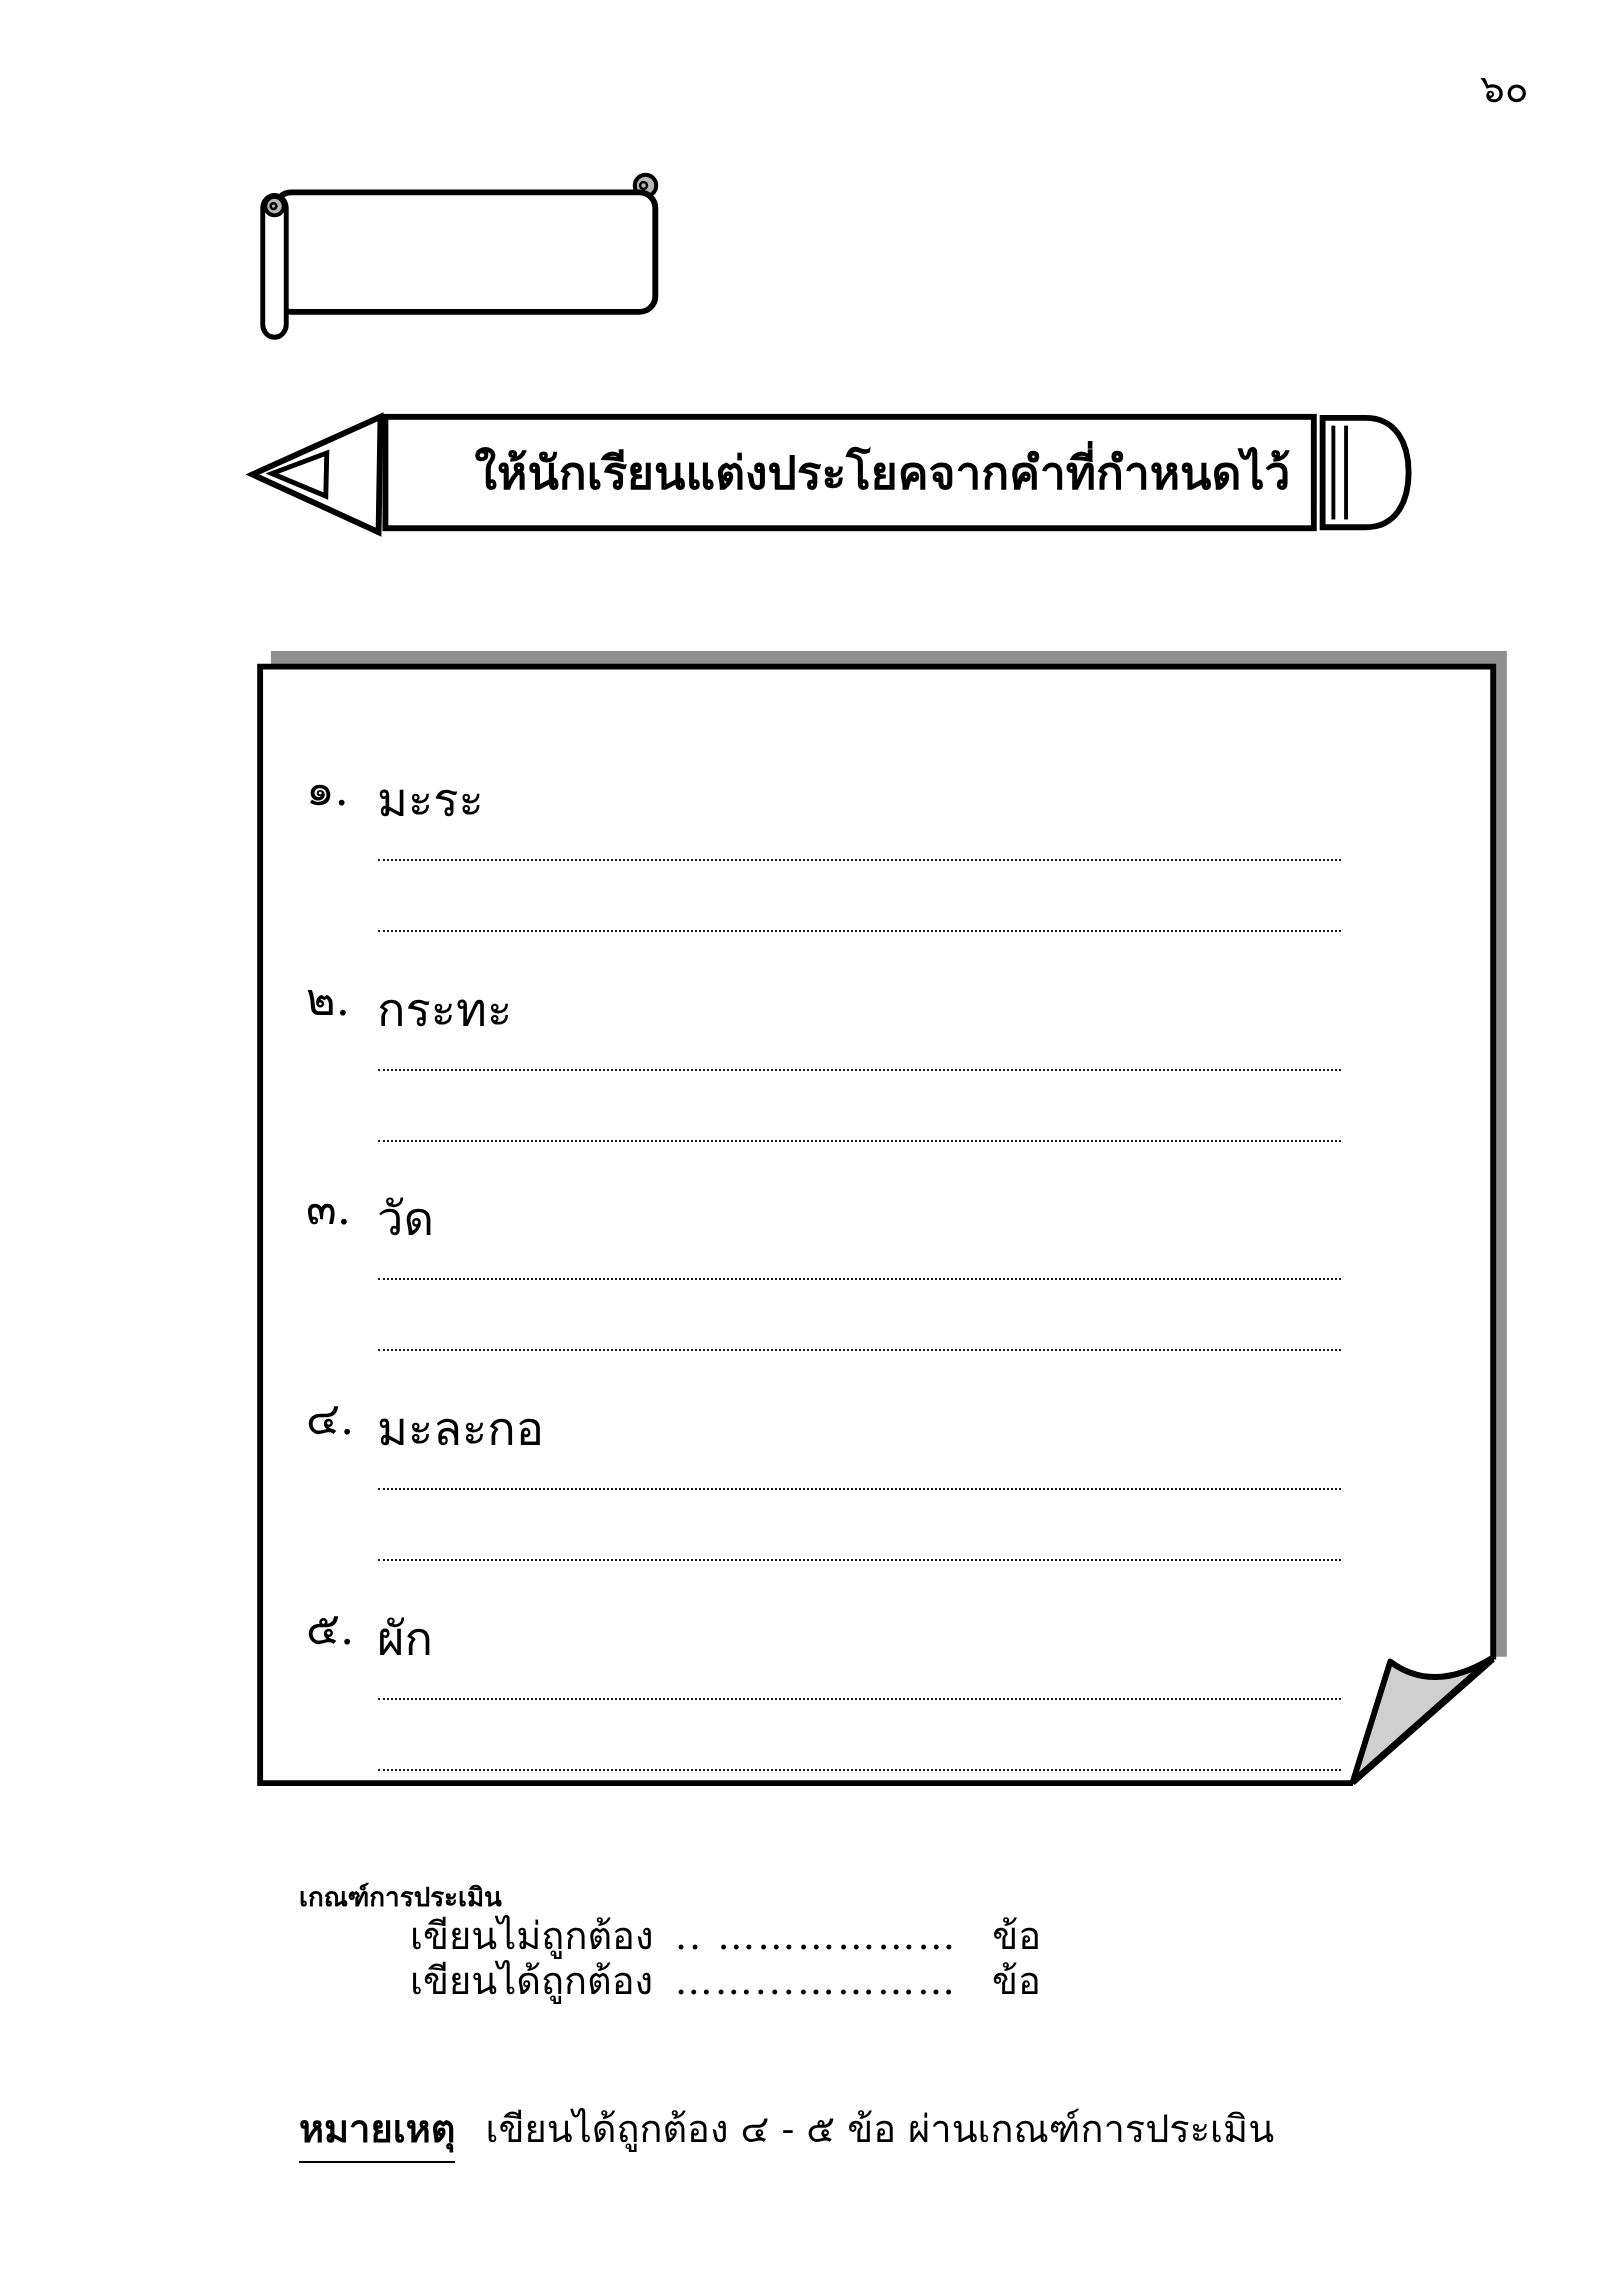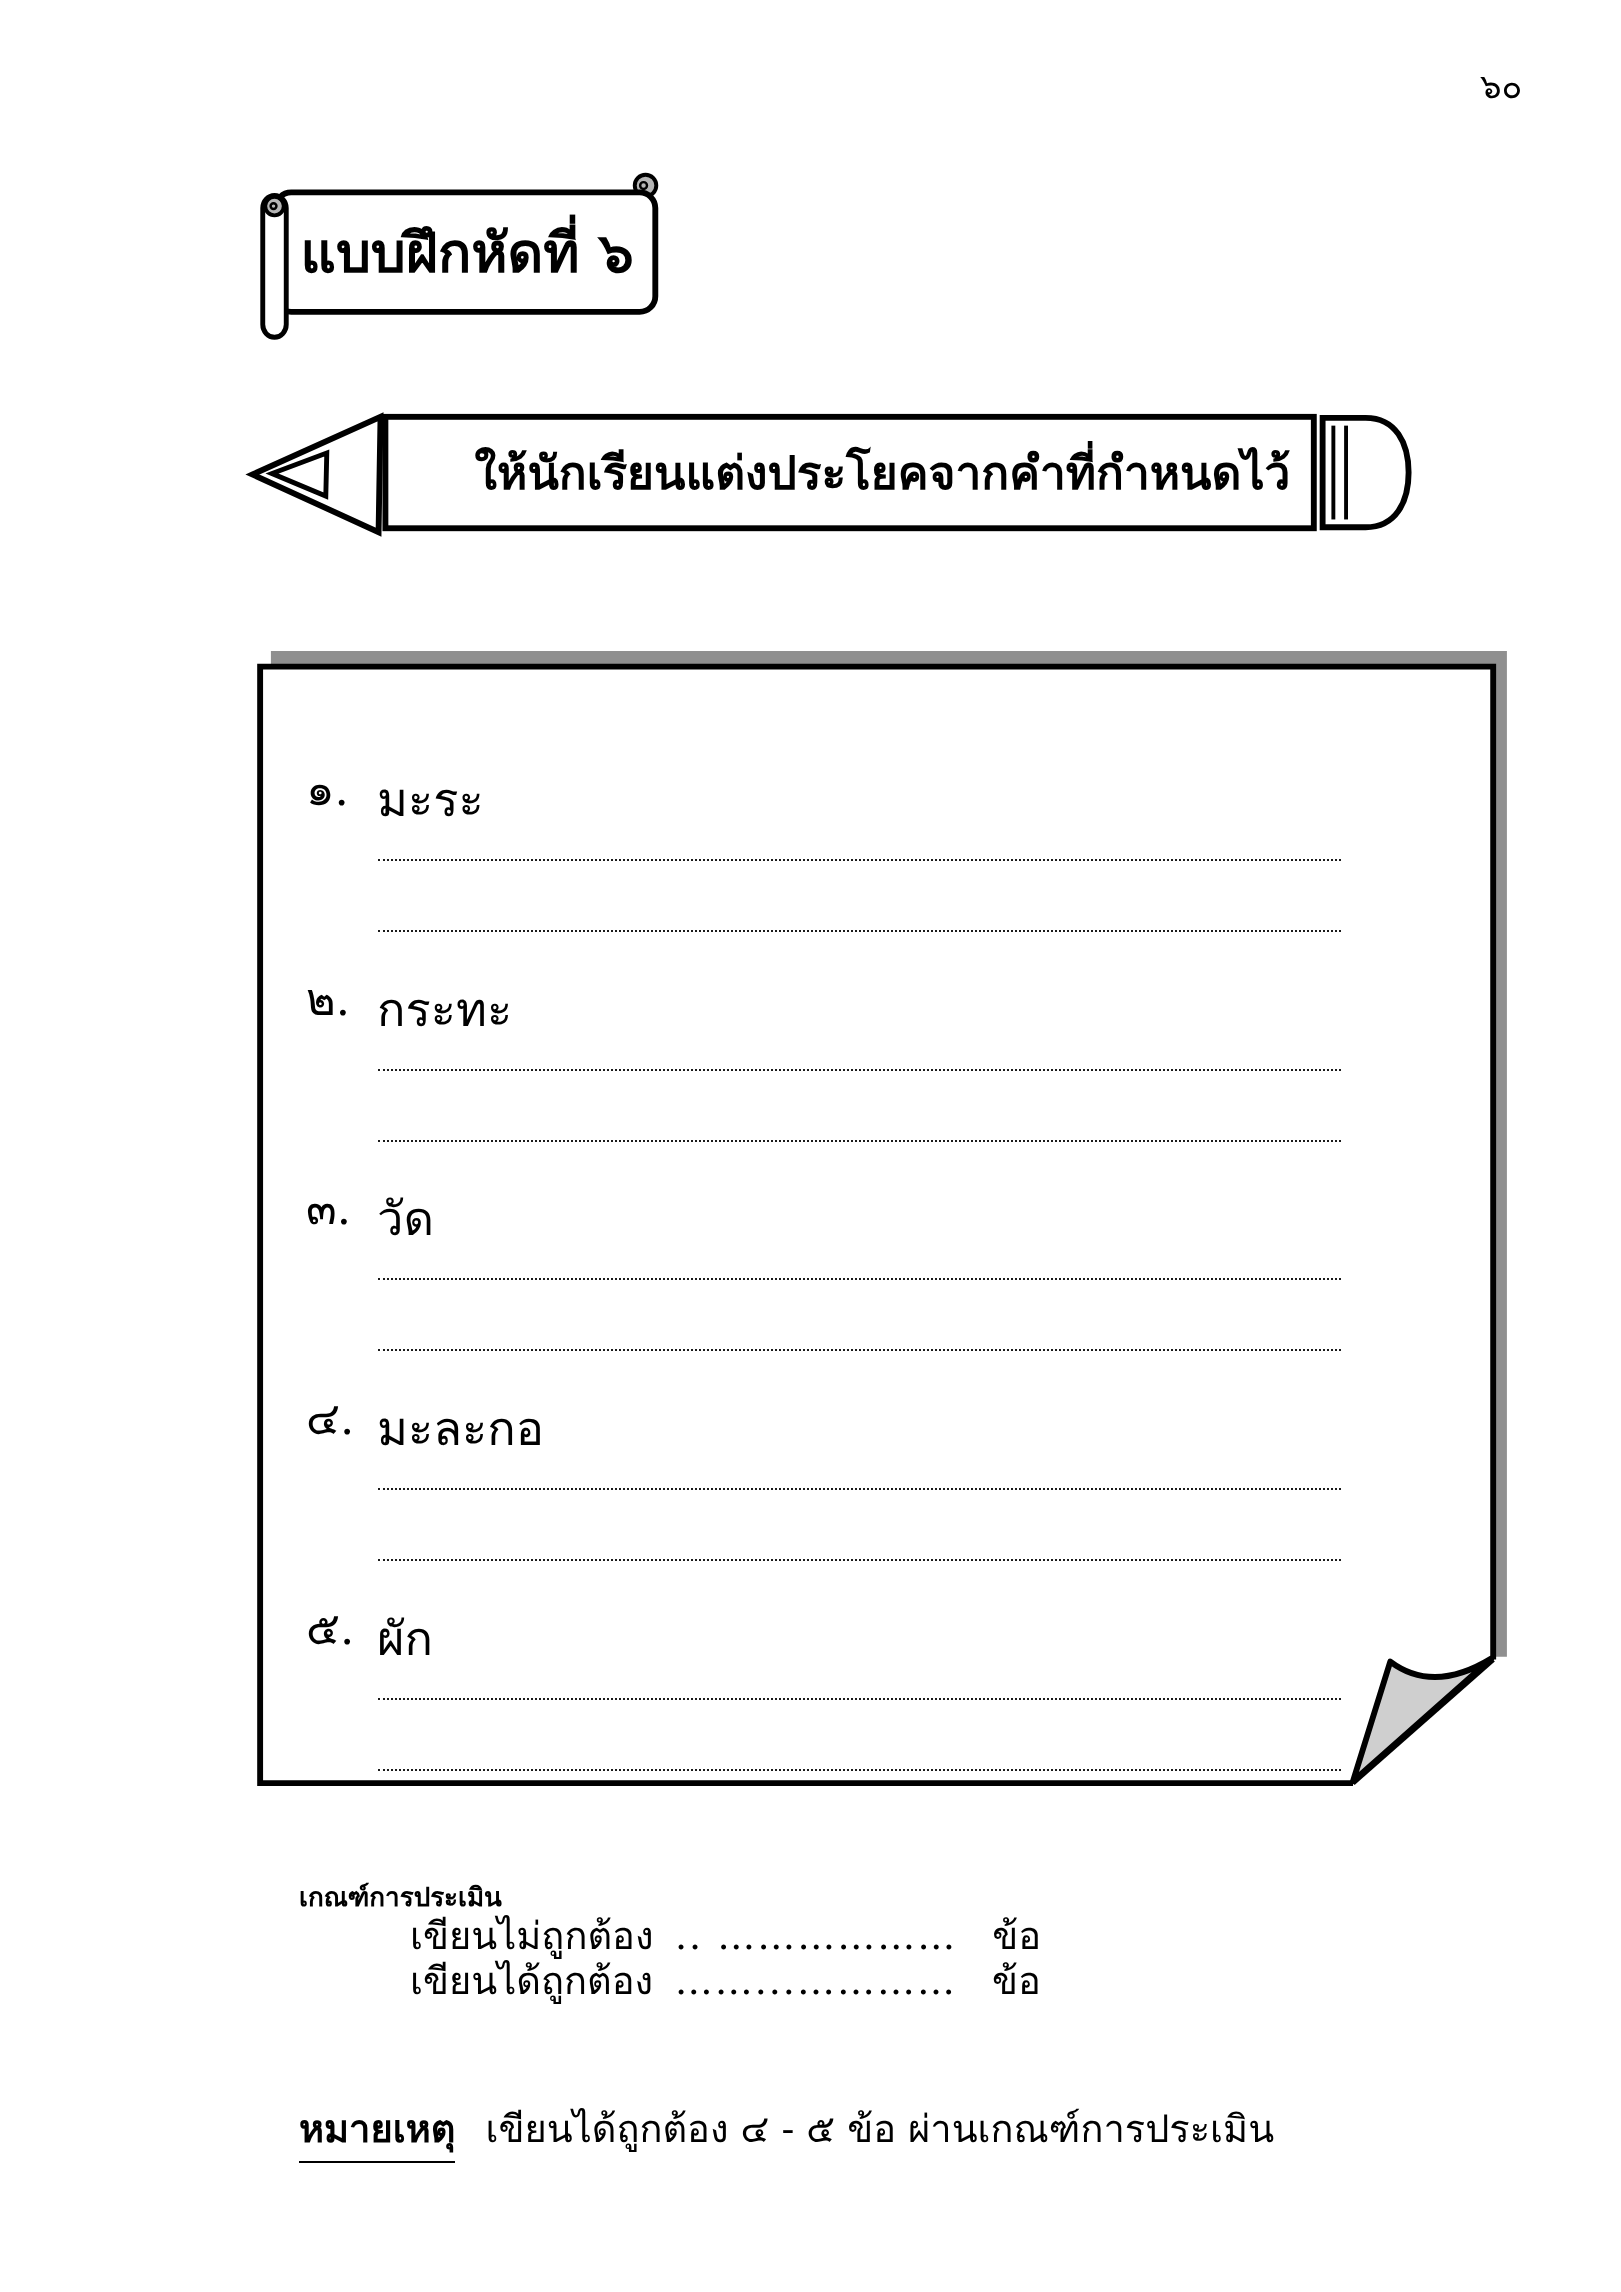--- a/index.html
+++ b/index.html
@@ -10,7 +10,7 @@
   .abs{position:absolute;}
 
   
-  .page-number{left:1480px;top:69px;font-size:34px;line-height:1;}
+  .page-number{left:1480px;top:69px;font-size:39px;line-height:1;}
 
   
   .scroll-banner{left:250px;top:165px;width:421px;height:186px;}

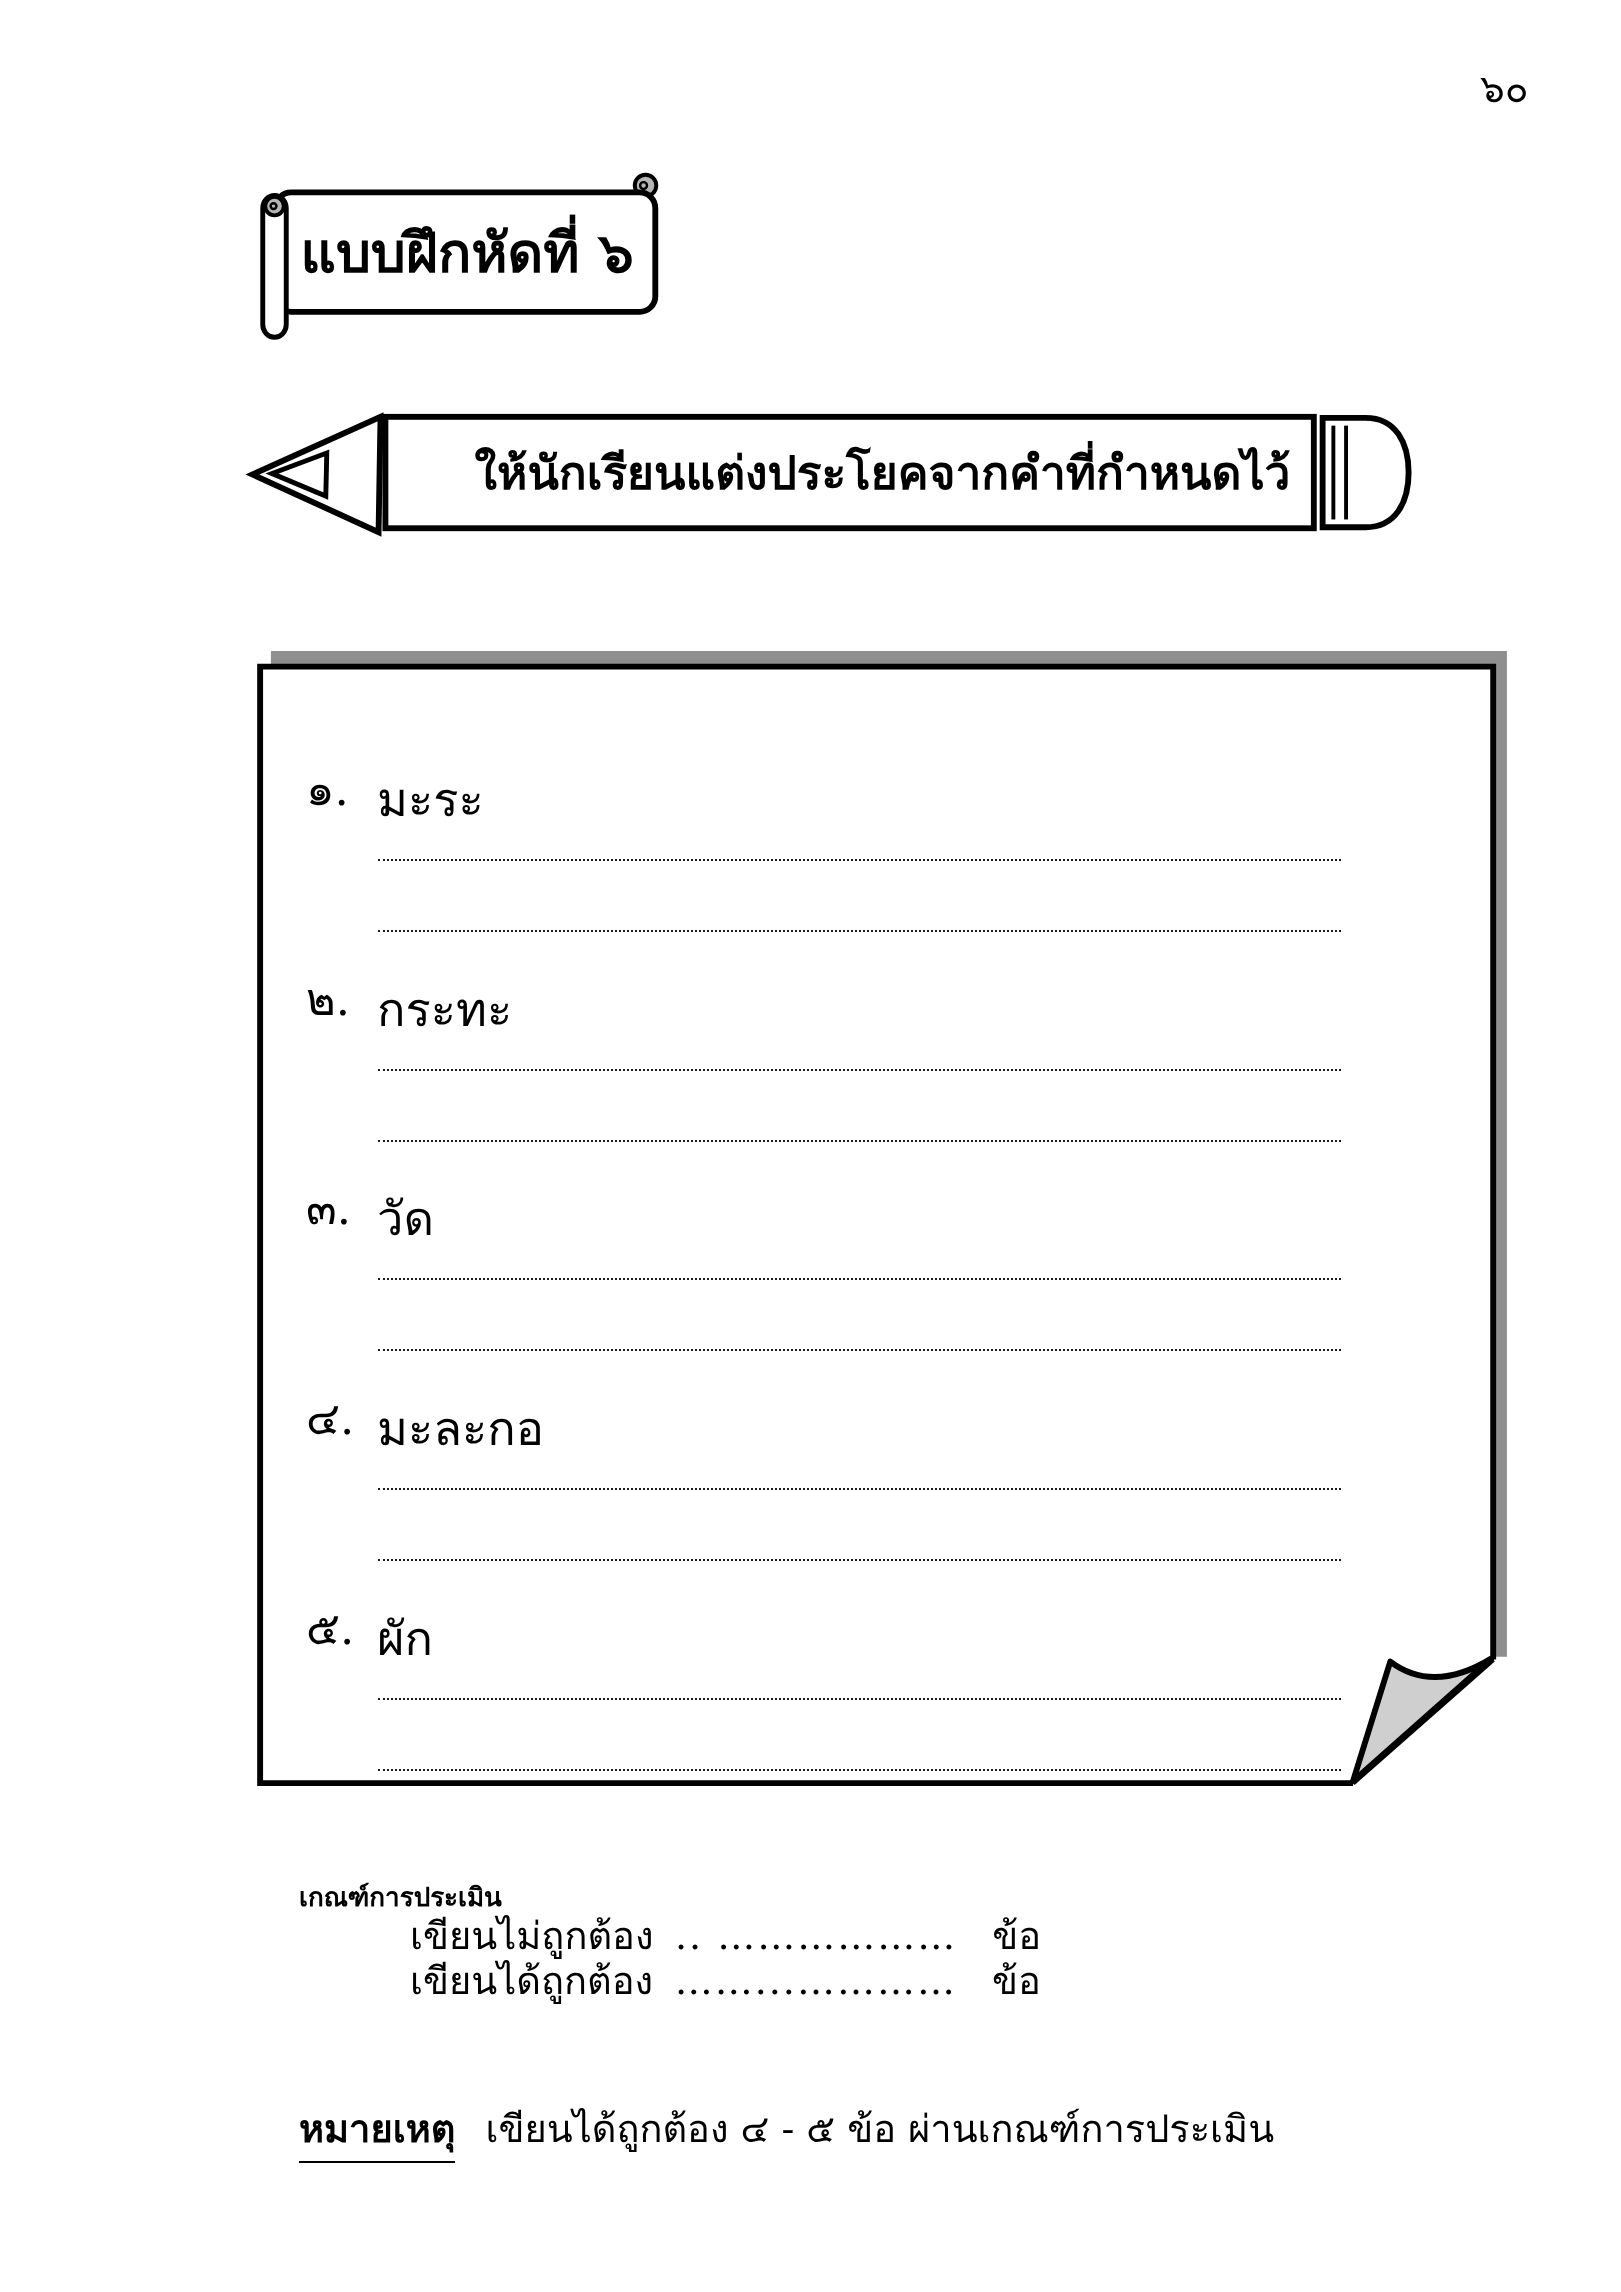--- a/index.html
+++ b/index.html
@@ -65,7 +65,6 @@
     <circle cx="25" cy="42" r="9.5" fill="#b5b5b5" stroke="#000" stroke-width="4"></circle>
     <circle cx="24" cy="42" r="3" fill="none" stroke="#000" stroke-width="2.5"></circle>
   </svg>
-  <div class="scroll-title">แบบฝึกหัดที่ ๖</div>
 </div>
 
 <div class="abs pencil-banner">

